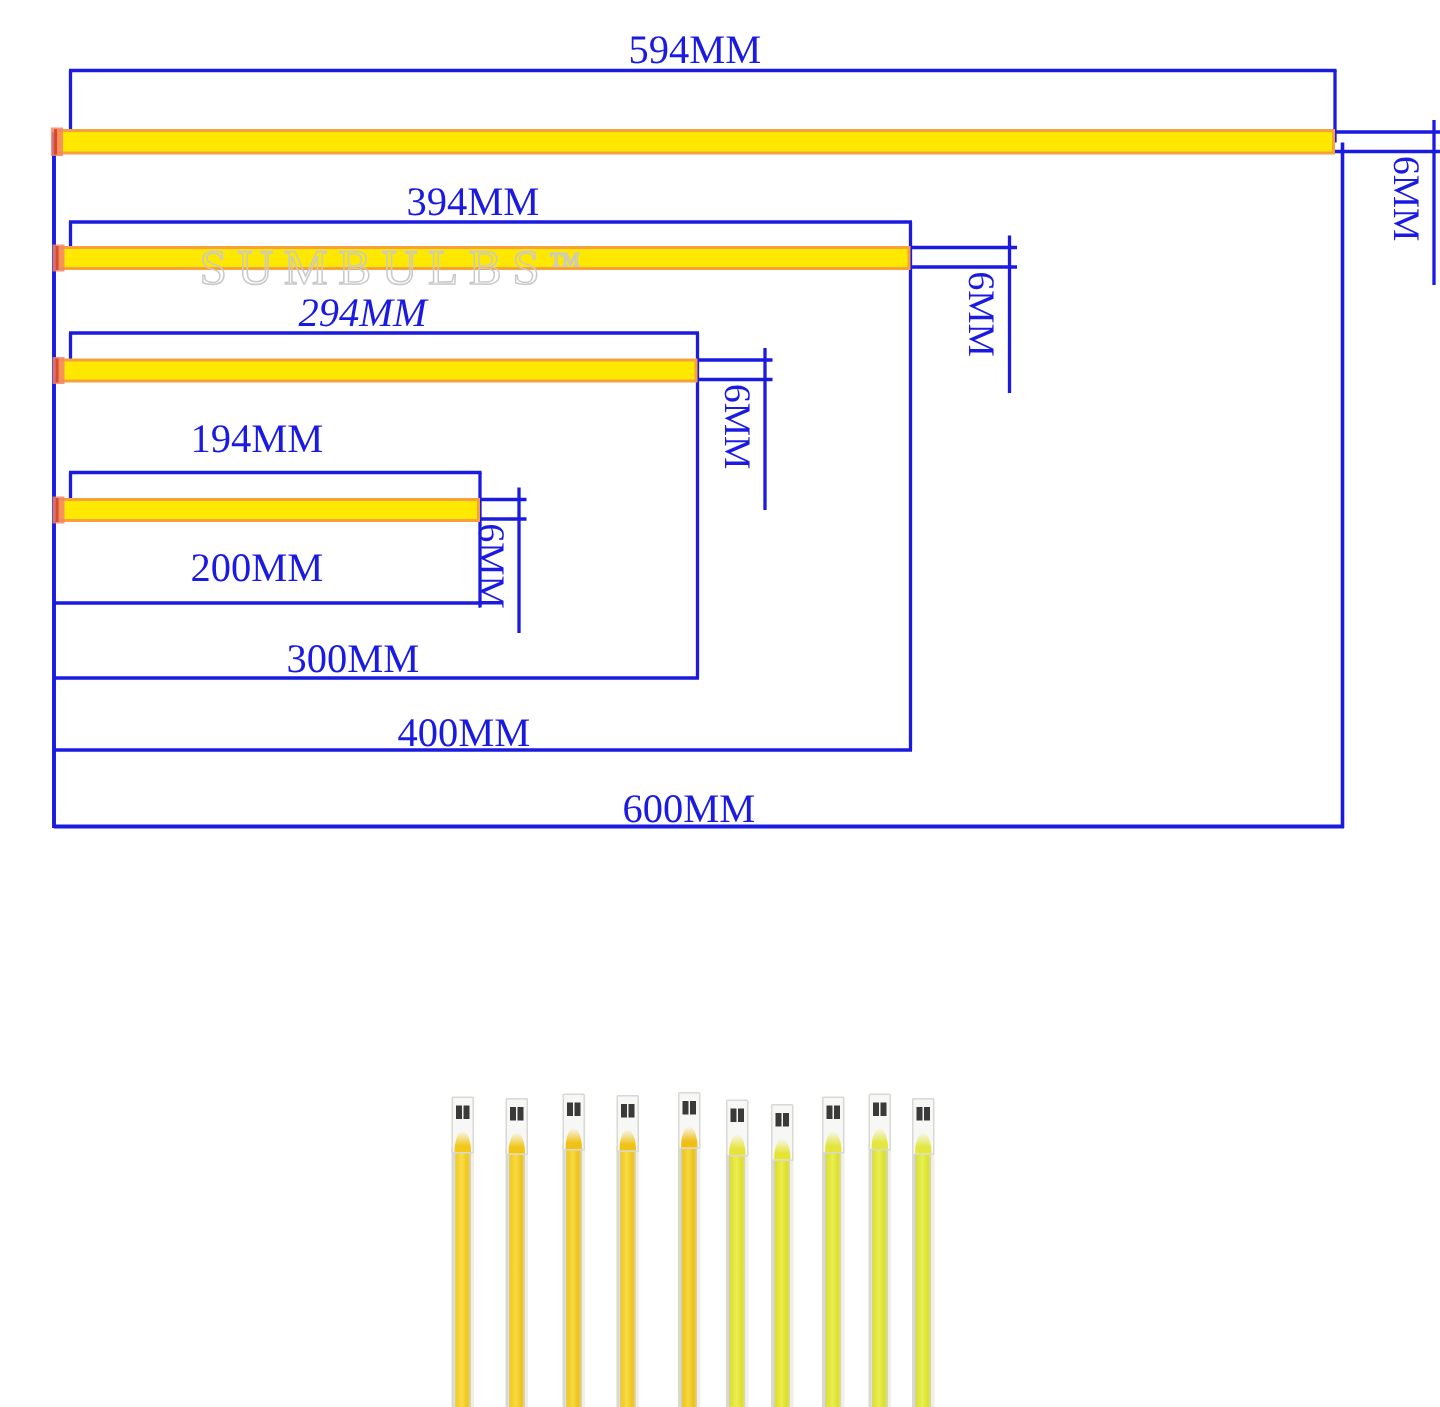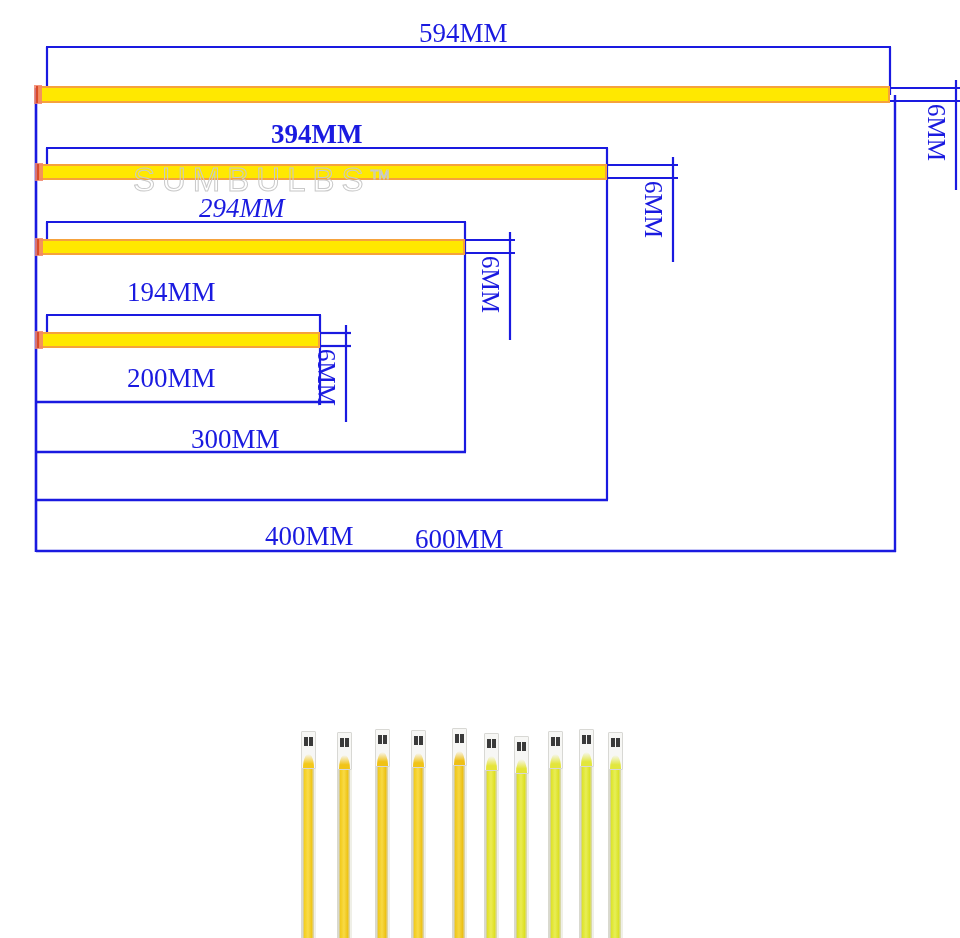--- a/index.html
+++ b/index.html
@@ -191,7 +191,7 @@
 
     <div class="dim-label" style="left:404px; top:20px;">594MM</div>
 
-    <div class="dim-label" style="left:256px; top:121px;font-weight:bold;">394MM</div>
+    <div class="dim-label" style="left:256px; top:121px;">394MM</div>
 
     <div class="dim-label" style="left:184px; top:195px;font-style:italic;">294MM</div>
 

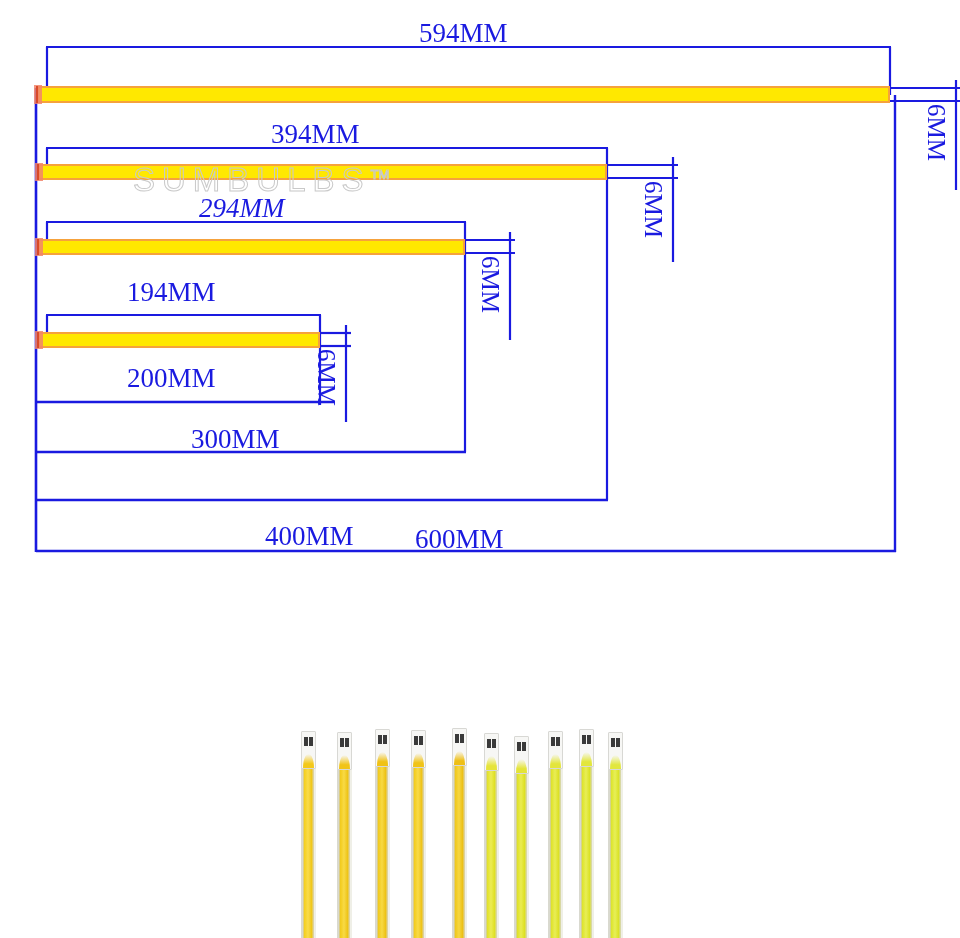--- a/index.html
+++ b/index.html
@@ -213,7 +213,7 @@
 
     <div class="dim-label vert" style="left:324px; top:349px;">6MM</div>
 
-    <div class="watermark" style="left:118px; top:161px;"><span>SUMBULBS</span><sup>TM</sup></div>
+    <div class="watermark" style="left:118px; top:161px;font-family:Liberation Serif, serif;"><span>SUMBULBS</span><sup>TM</sup></div>
   </div>
 
   <div id="photo">

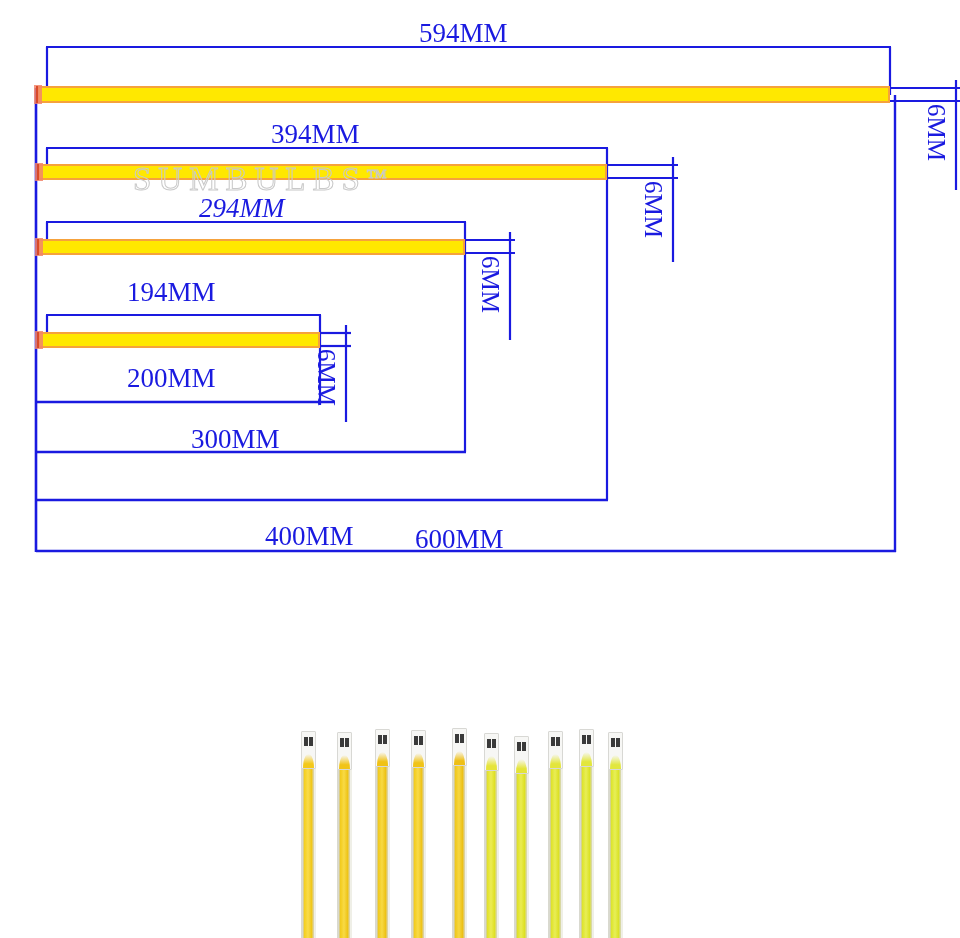--- a/index.html
+++ b/index.html
@@ -201,7 +201,7 @@
 
     <div class="dim-label" style="left:176px; top:426px;">300MM</div>
 
-    <div class="dim-label" style="left:250px; top:475px;margin-top:48px;">400MM</div>
+    <div class="dim-label" style="left:250px; top:475px;">400MM</div>
 
     <div class="dim-label" style="left:400px; top:526px;">600MM</div>
 

